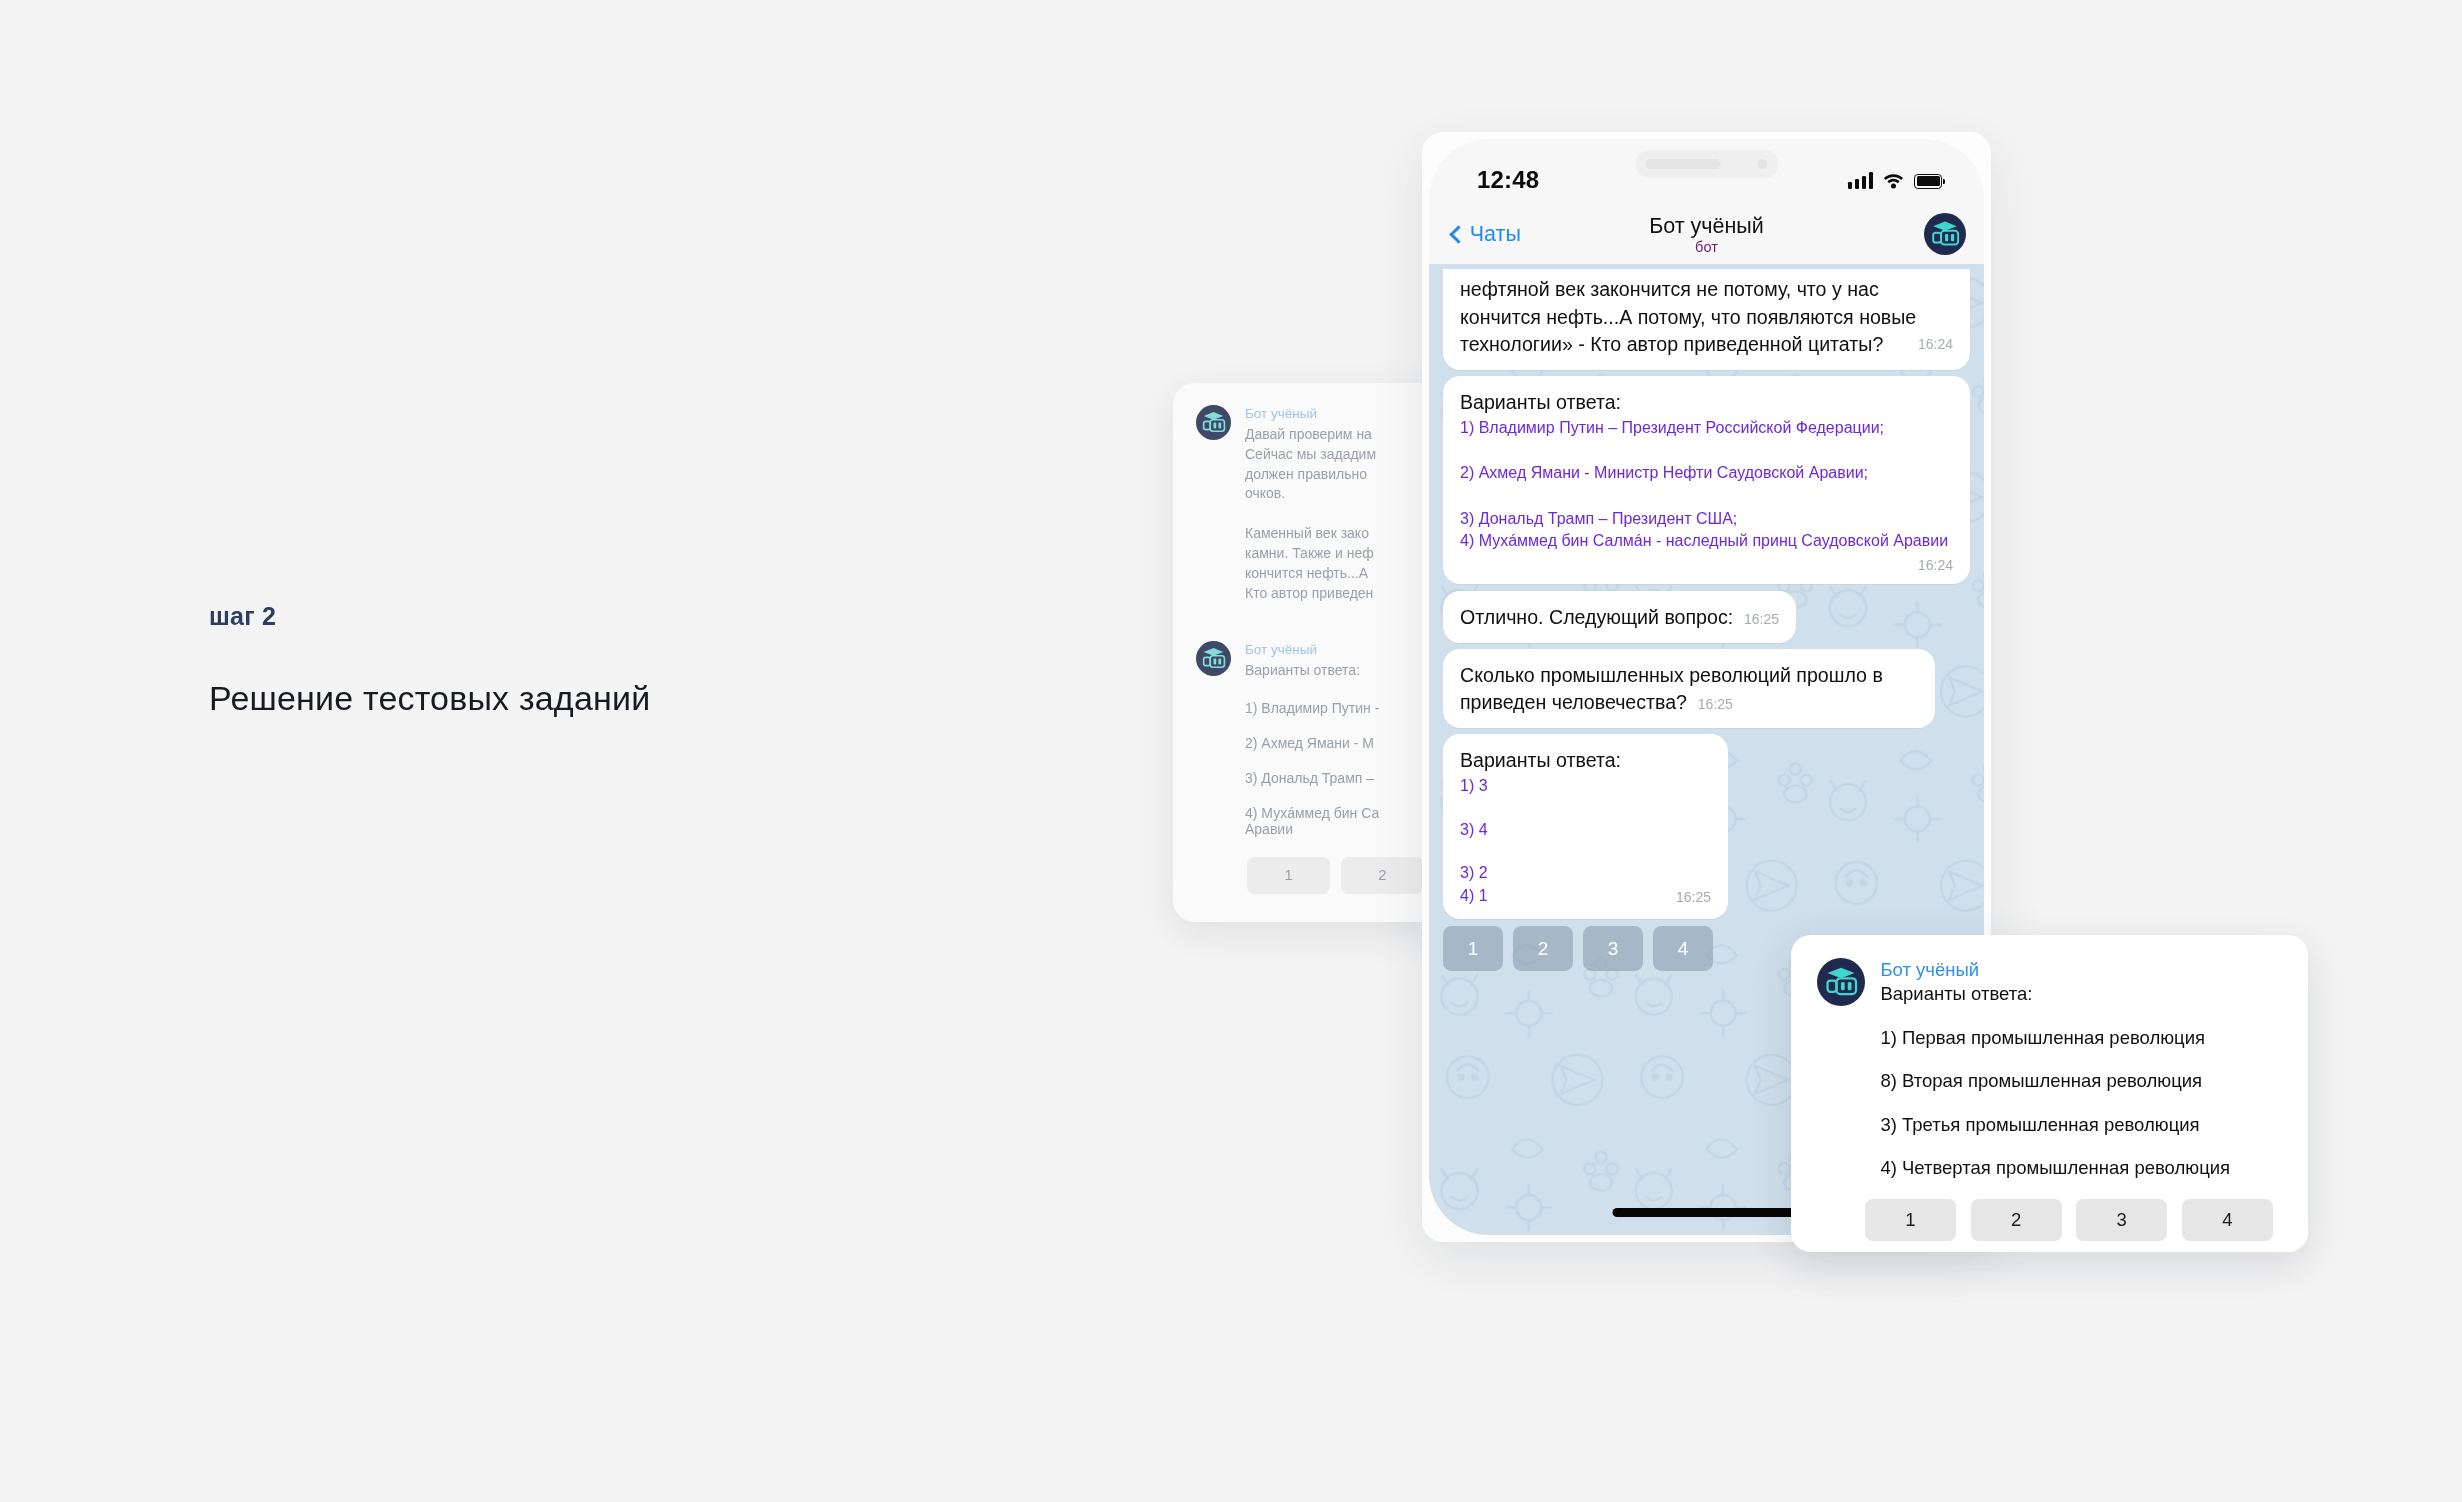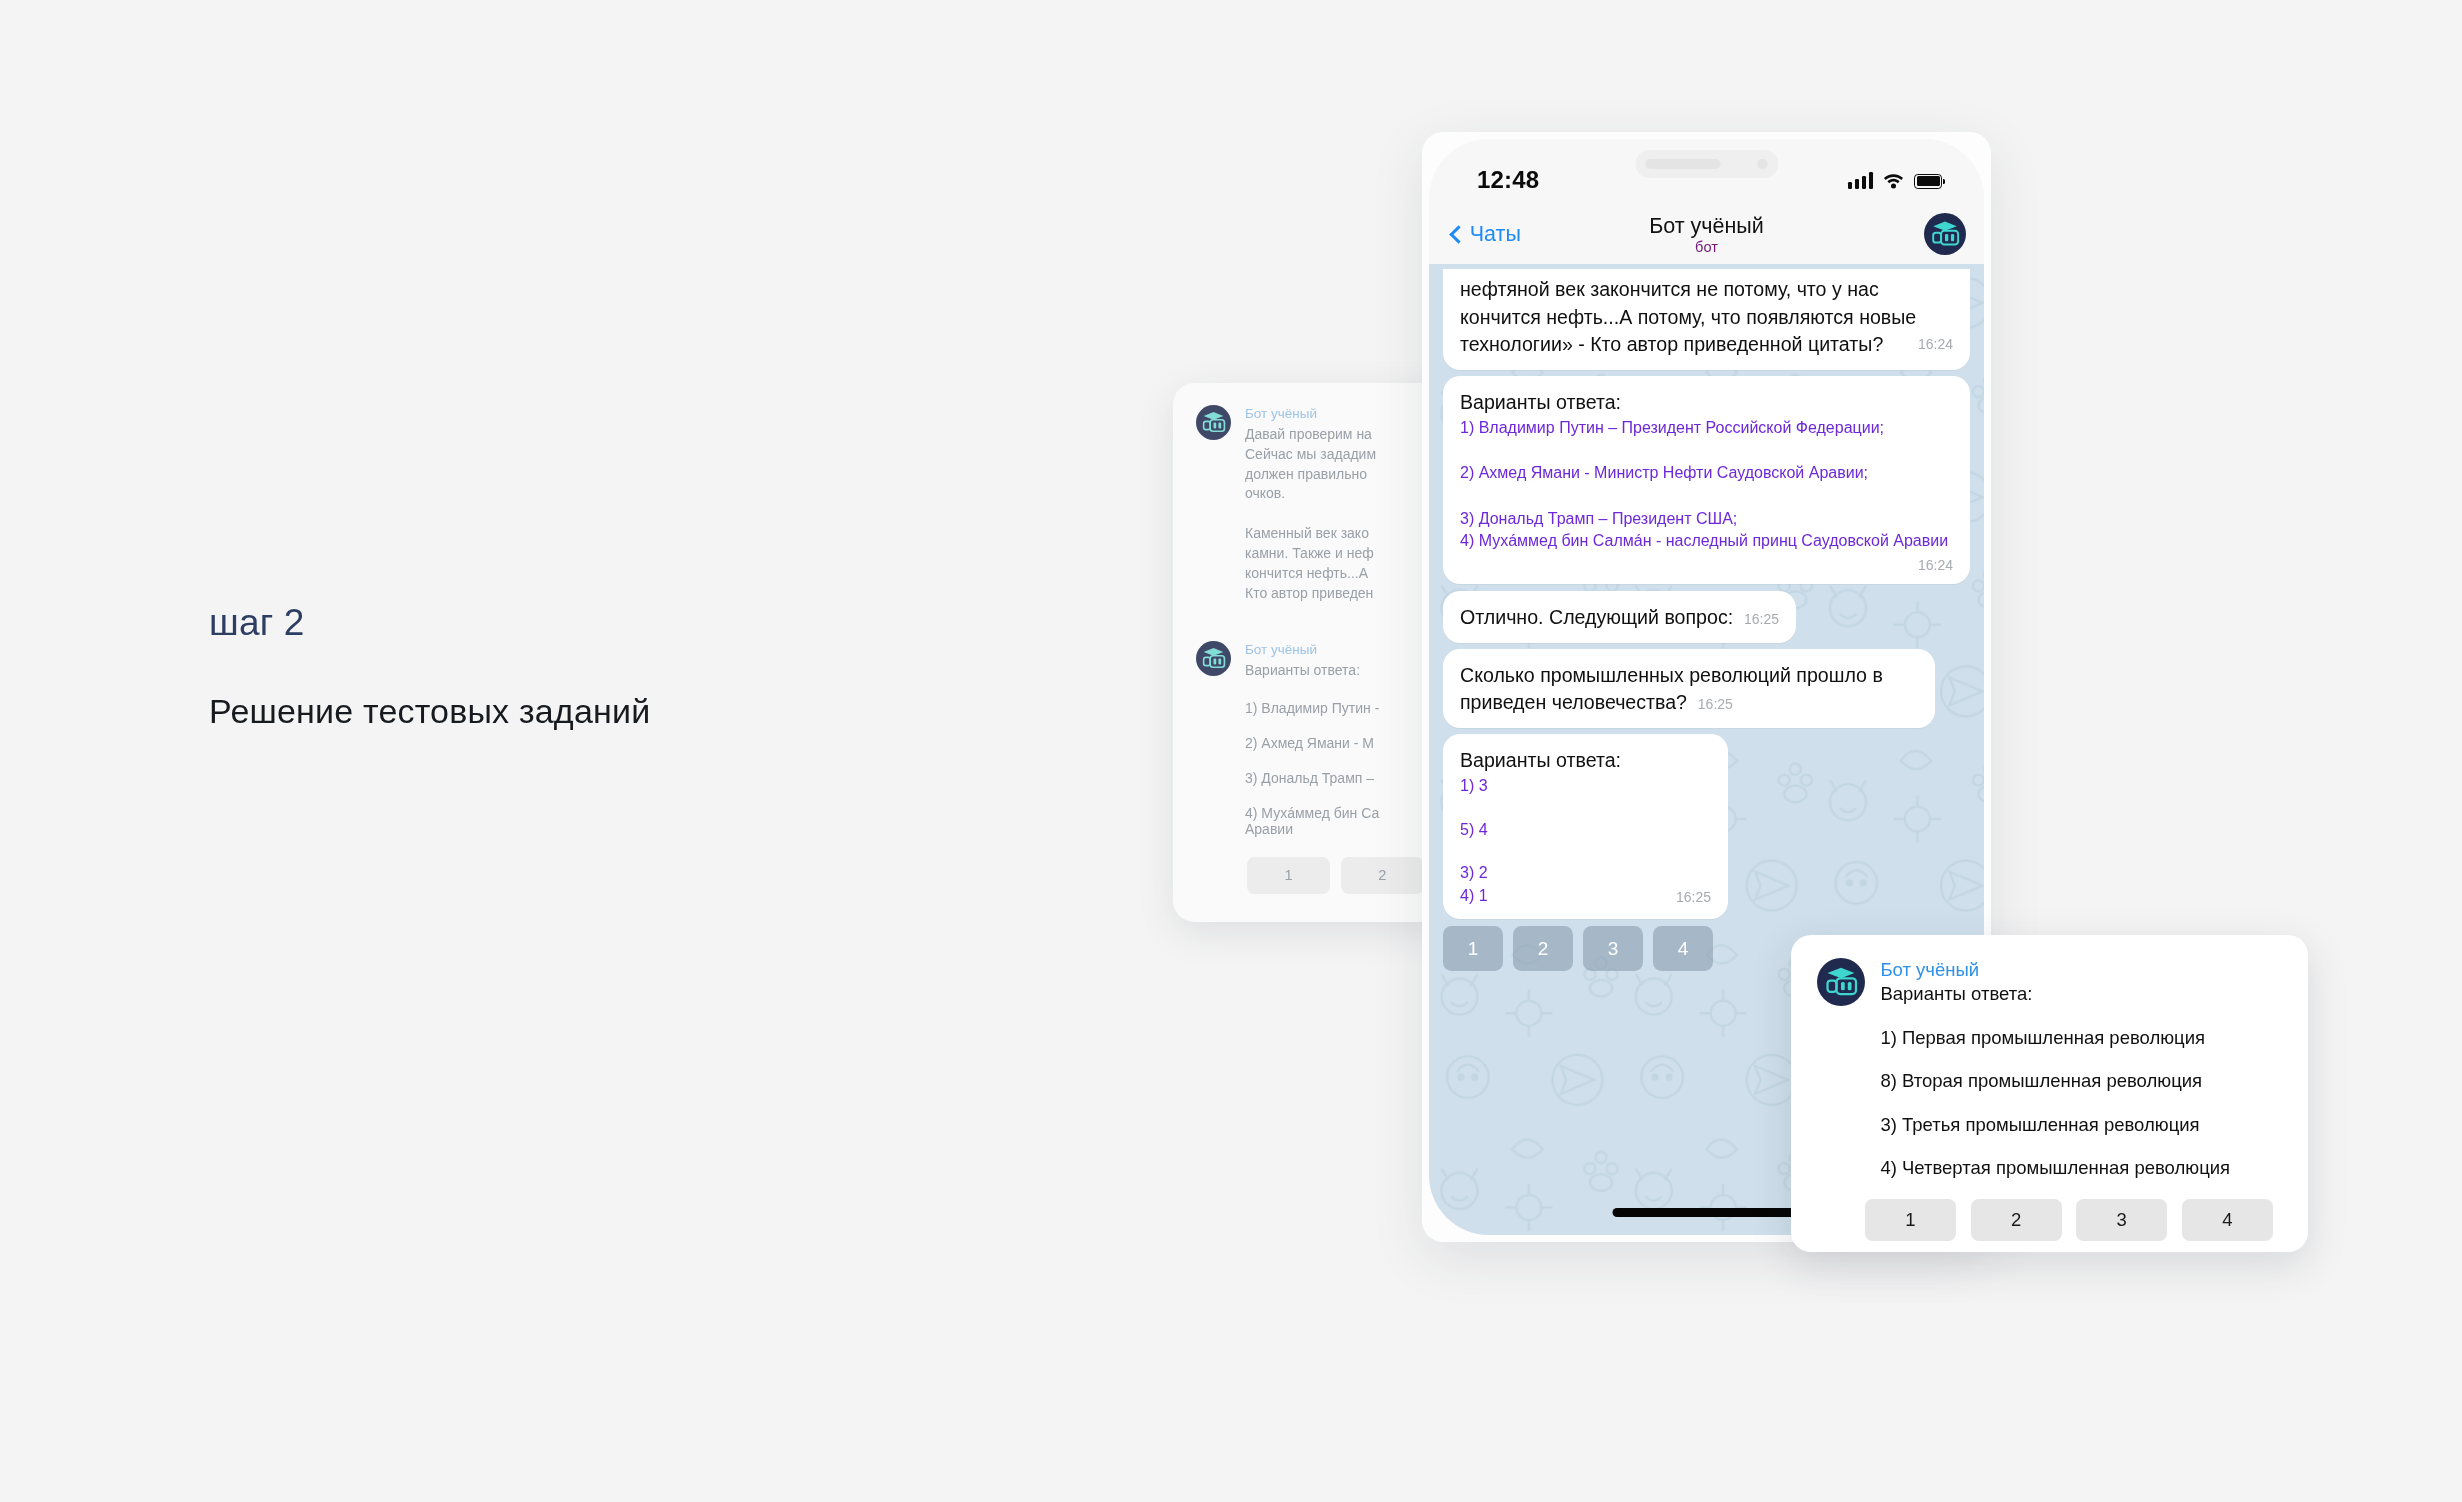--- a/index.html
+++ b/index.html
@@ -14,7 +14,7 @@
   
   #caption { position: absolute; left: 209px; top: 602px; width: 693px; }
   #step-label {
-    font-size: 37px; font-weight: normal; color: #2e3d62;
+    font-size: 25px; font-weight: bold; color: #2e3d62;
     letter-spacing: 0.2px; margin-bottom: 48px;
   }
   #caption-title { font-size: 34px; color: #171a1f; letter-spacing: 0.2px; }

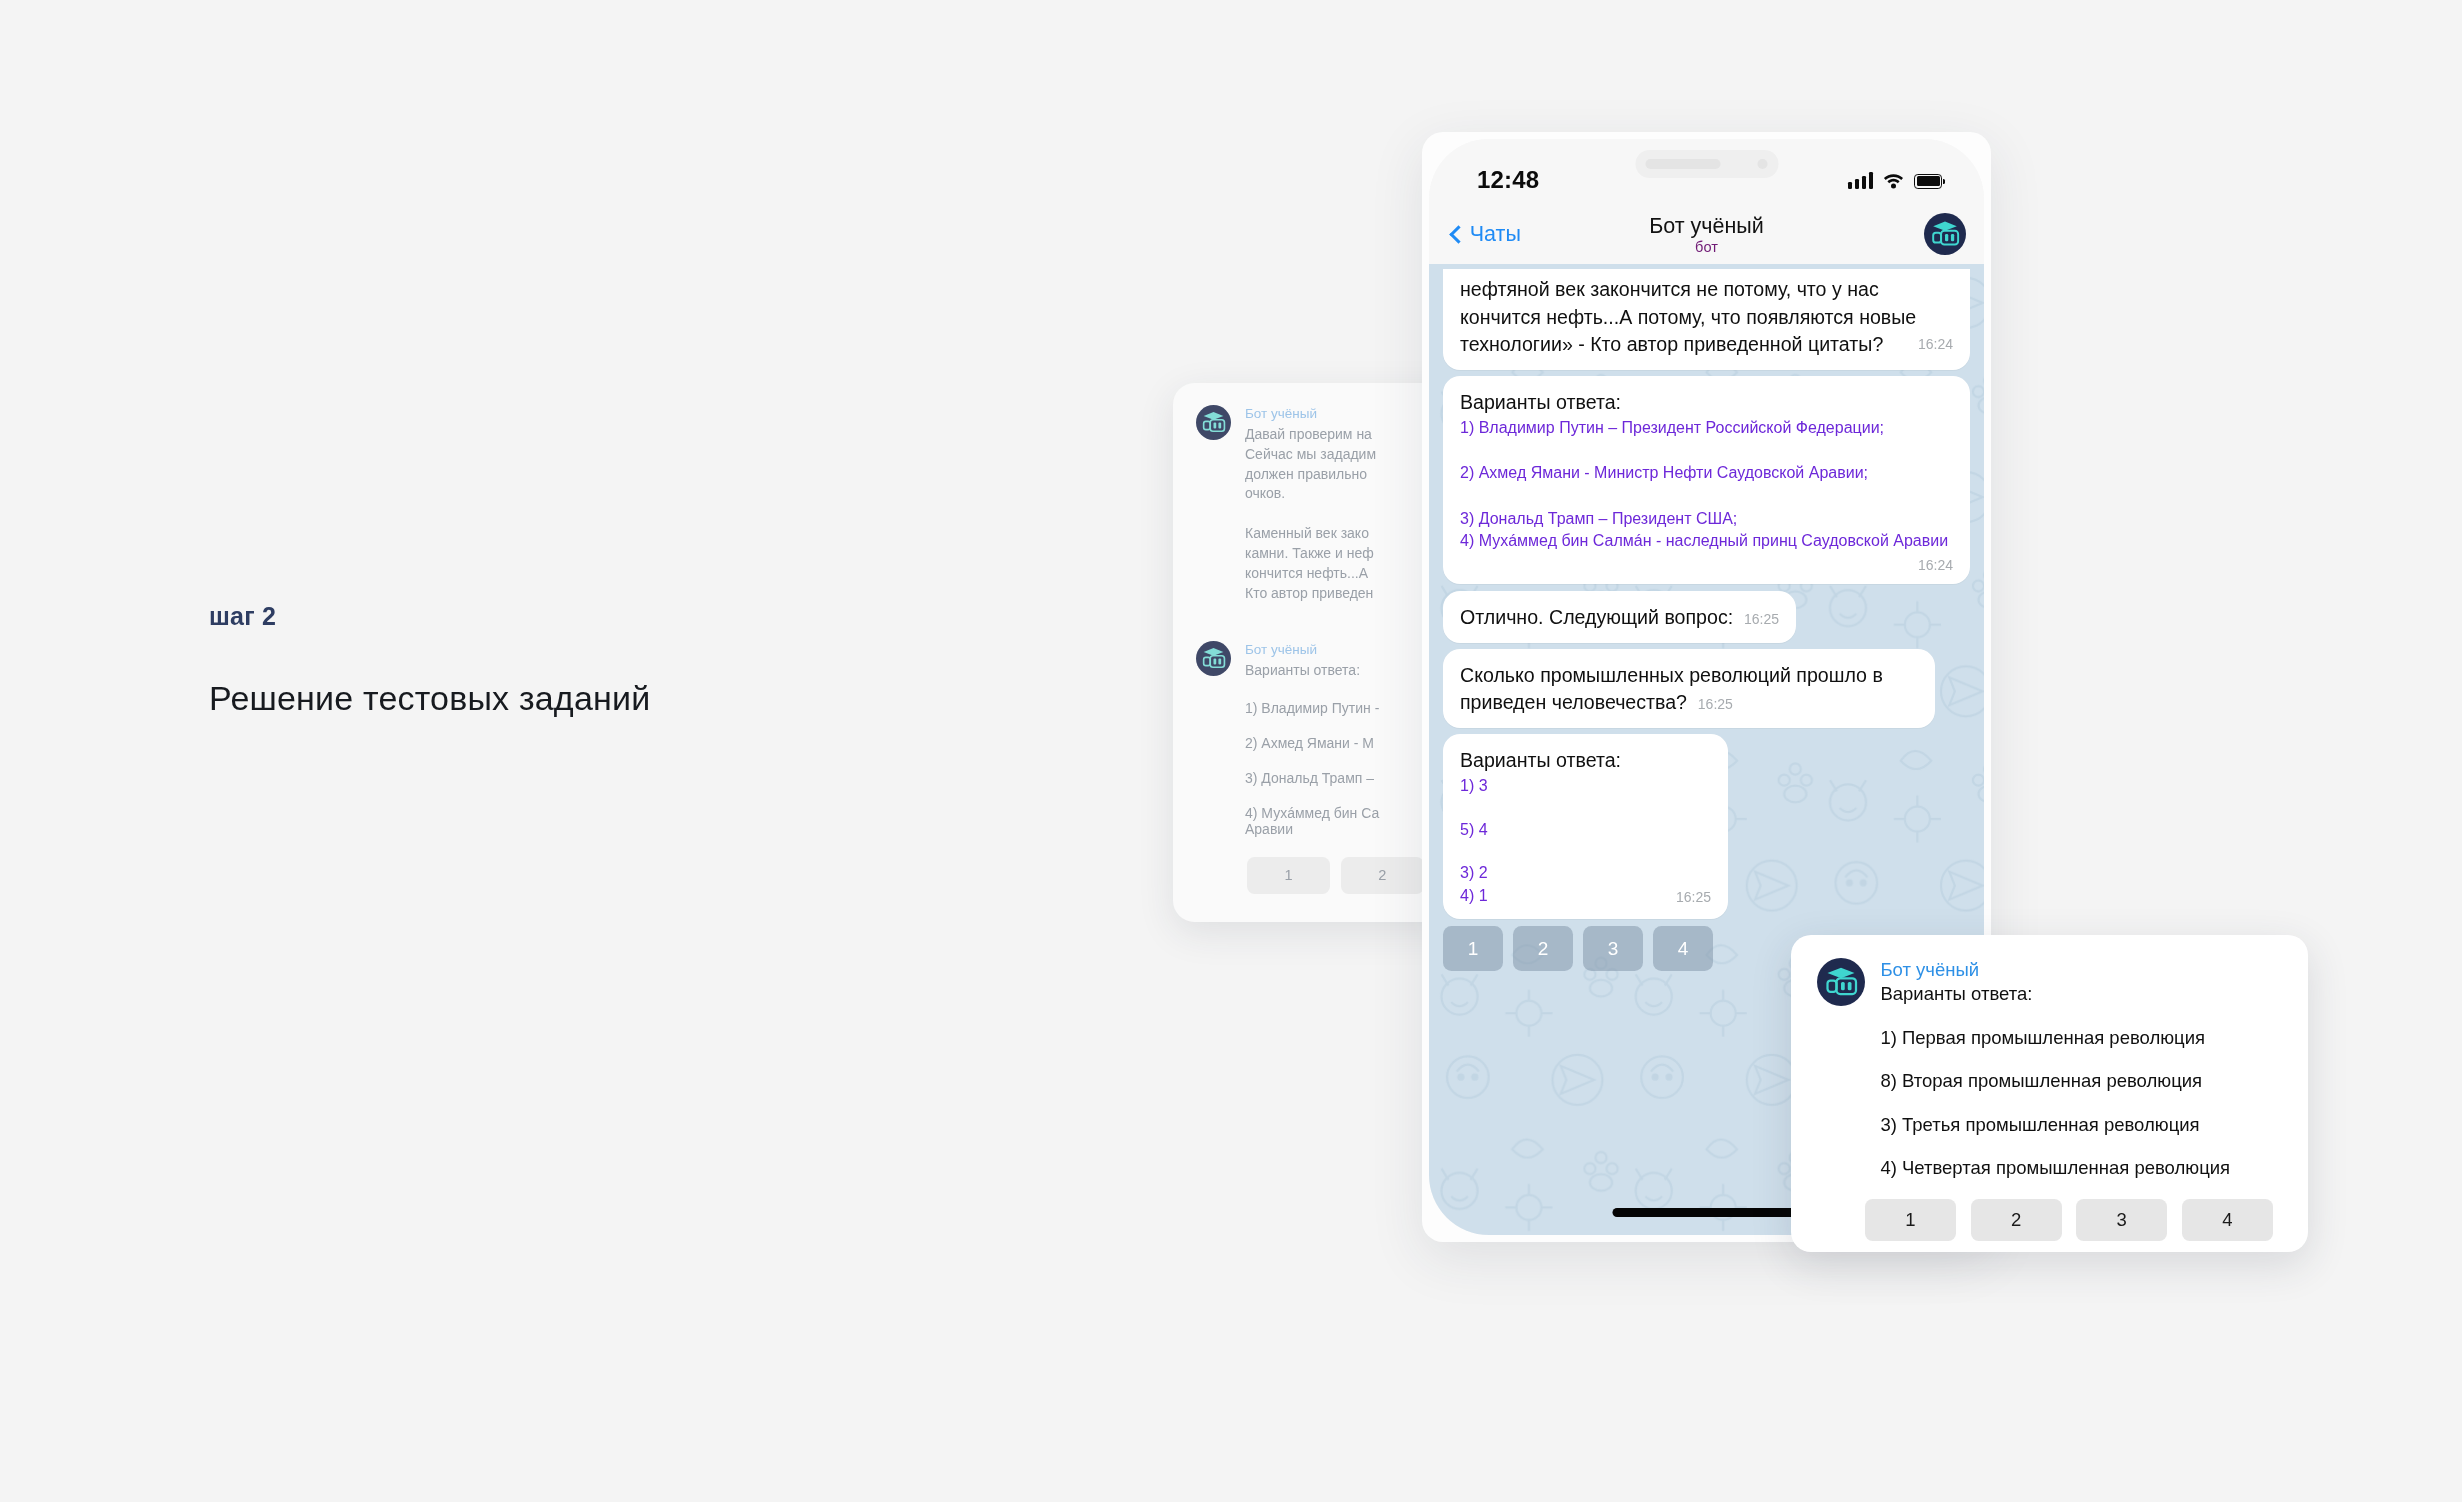--- a/index.html
+++ b/index.html
@@ -348,7 +348,7 @@
           <div class="bubble" id="b5">
             <div class="txt">Варианты ответа:</div>
             <div class="opt">1) 3</div>
-            <div class="opt">5) 4</div>
+            <div class="opt">3) 4</div>
             <div class="opt">3) 2</div>
             <div class="opt" style="display:inline">4) 1</div><span class="stamp">16:25</span>
           </div>

